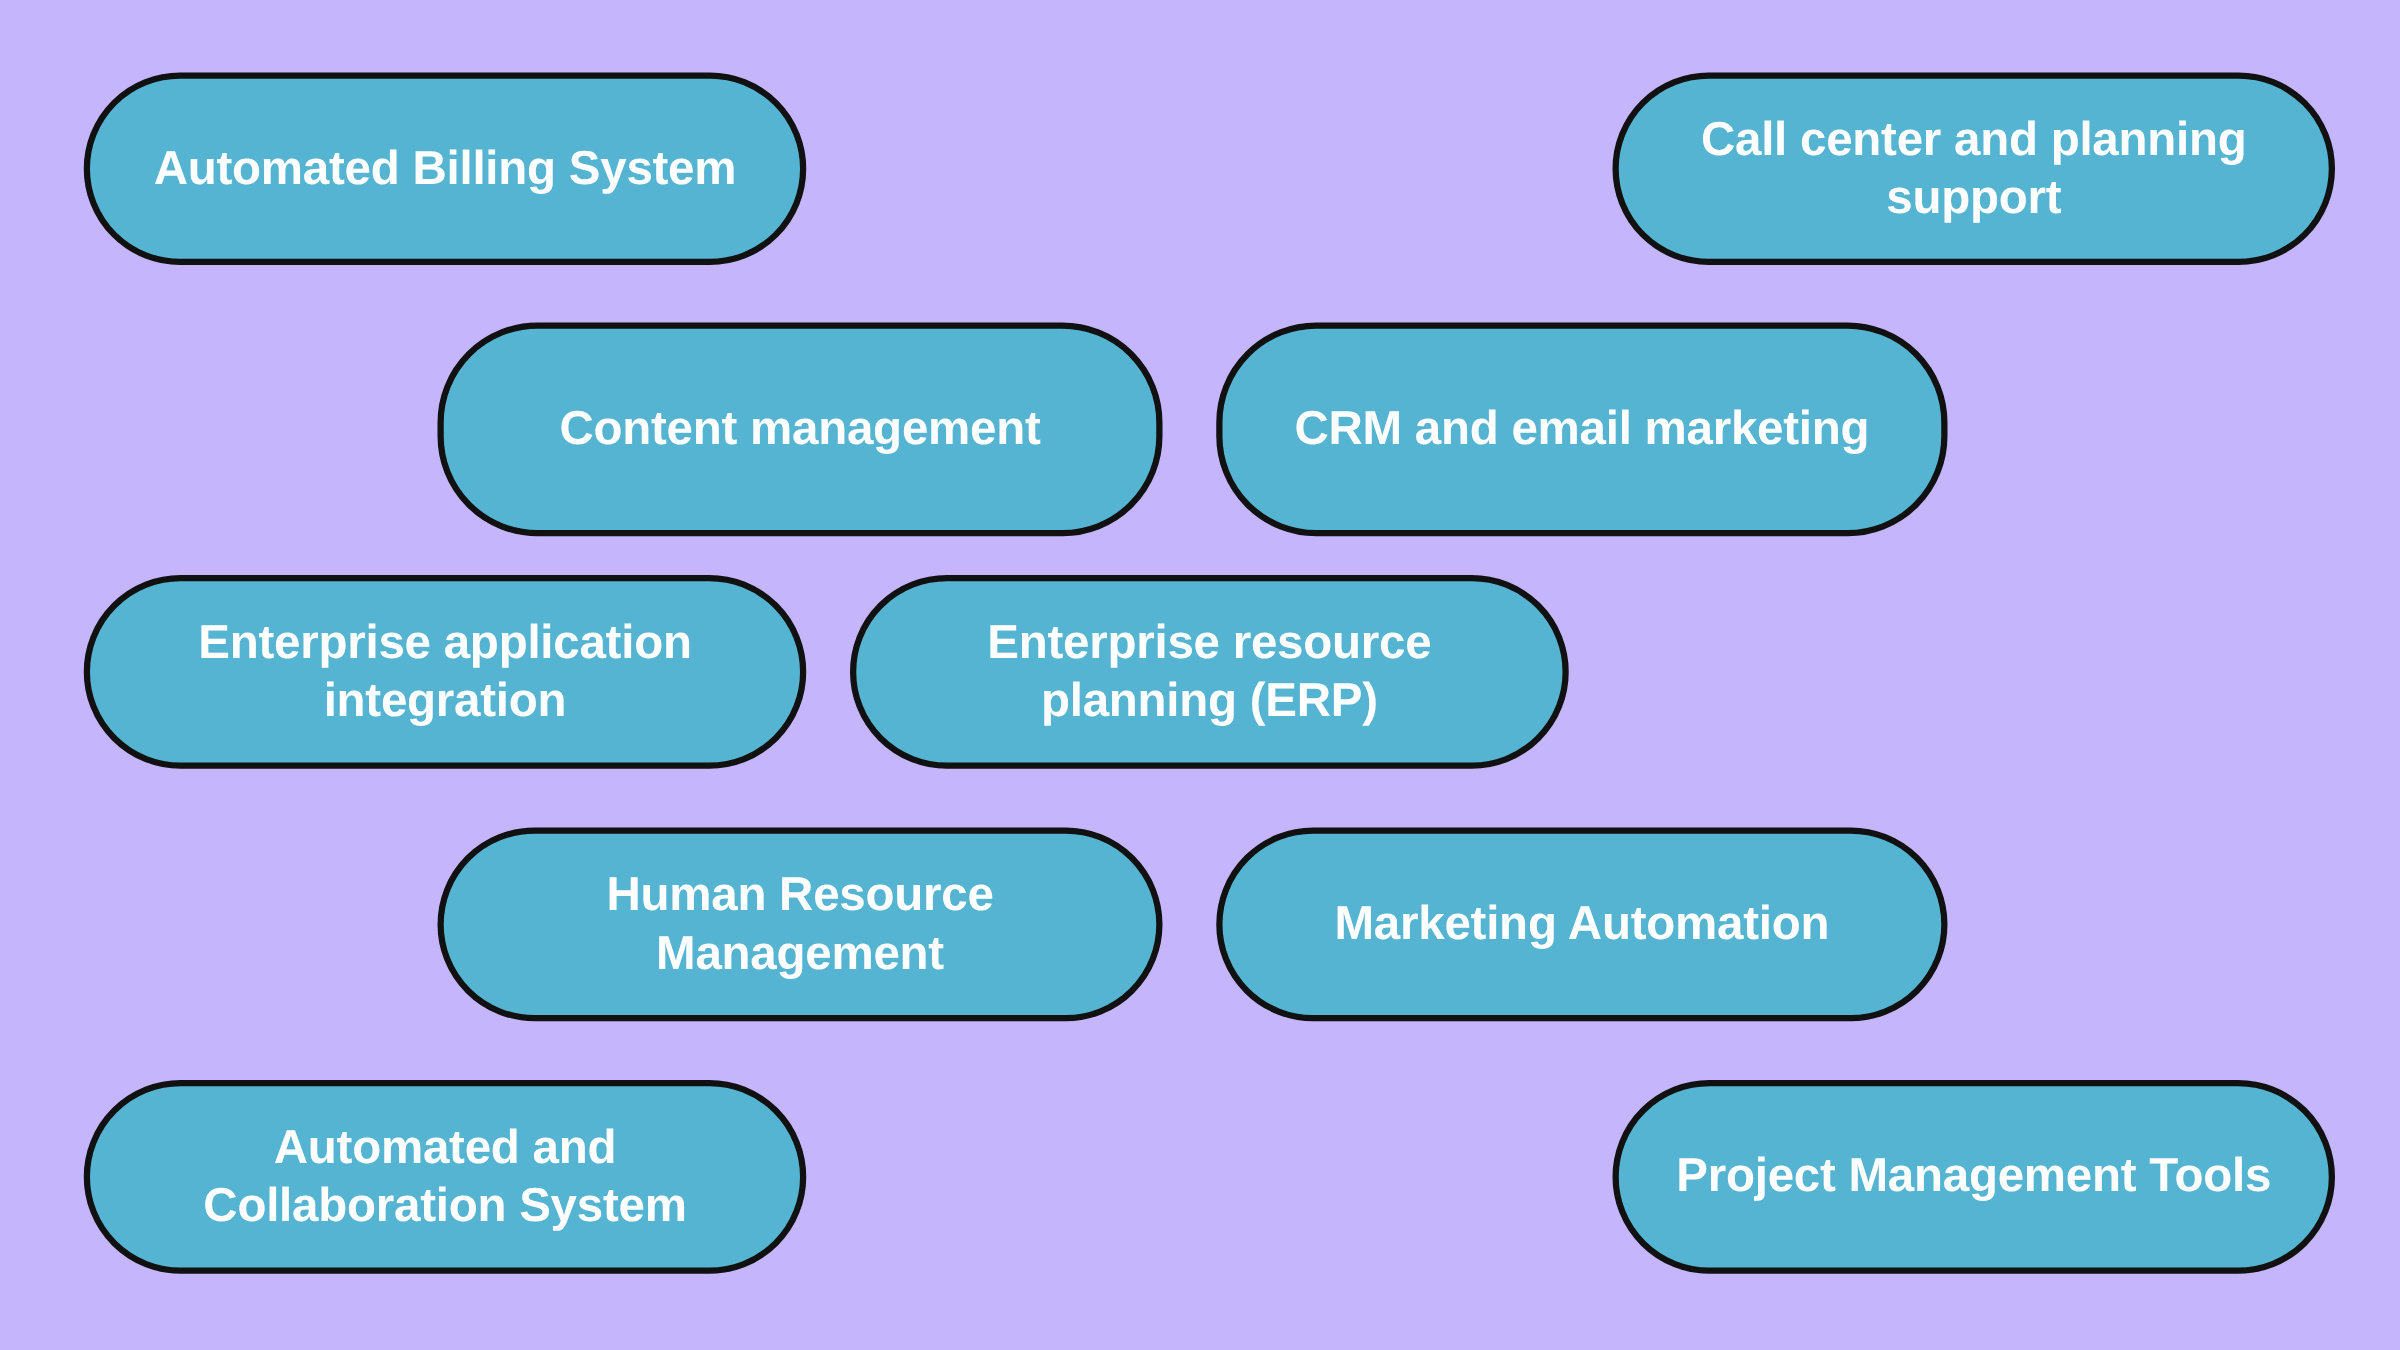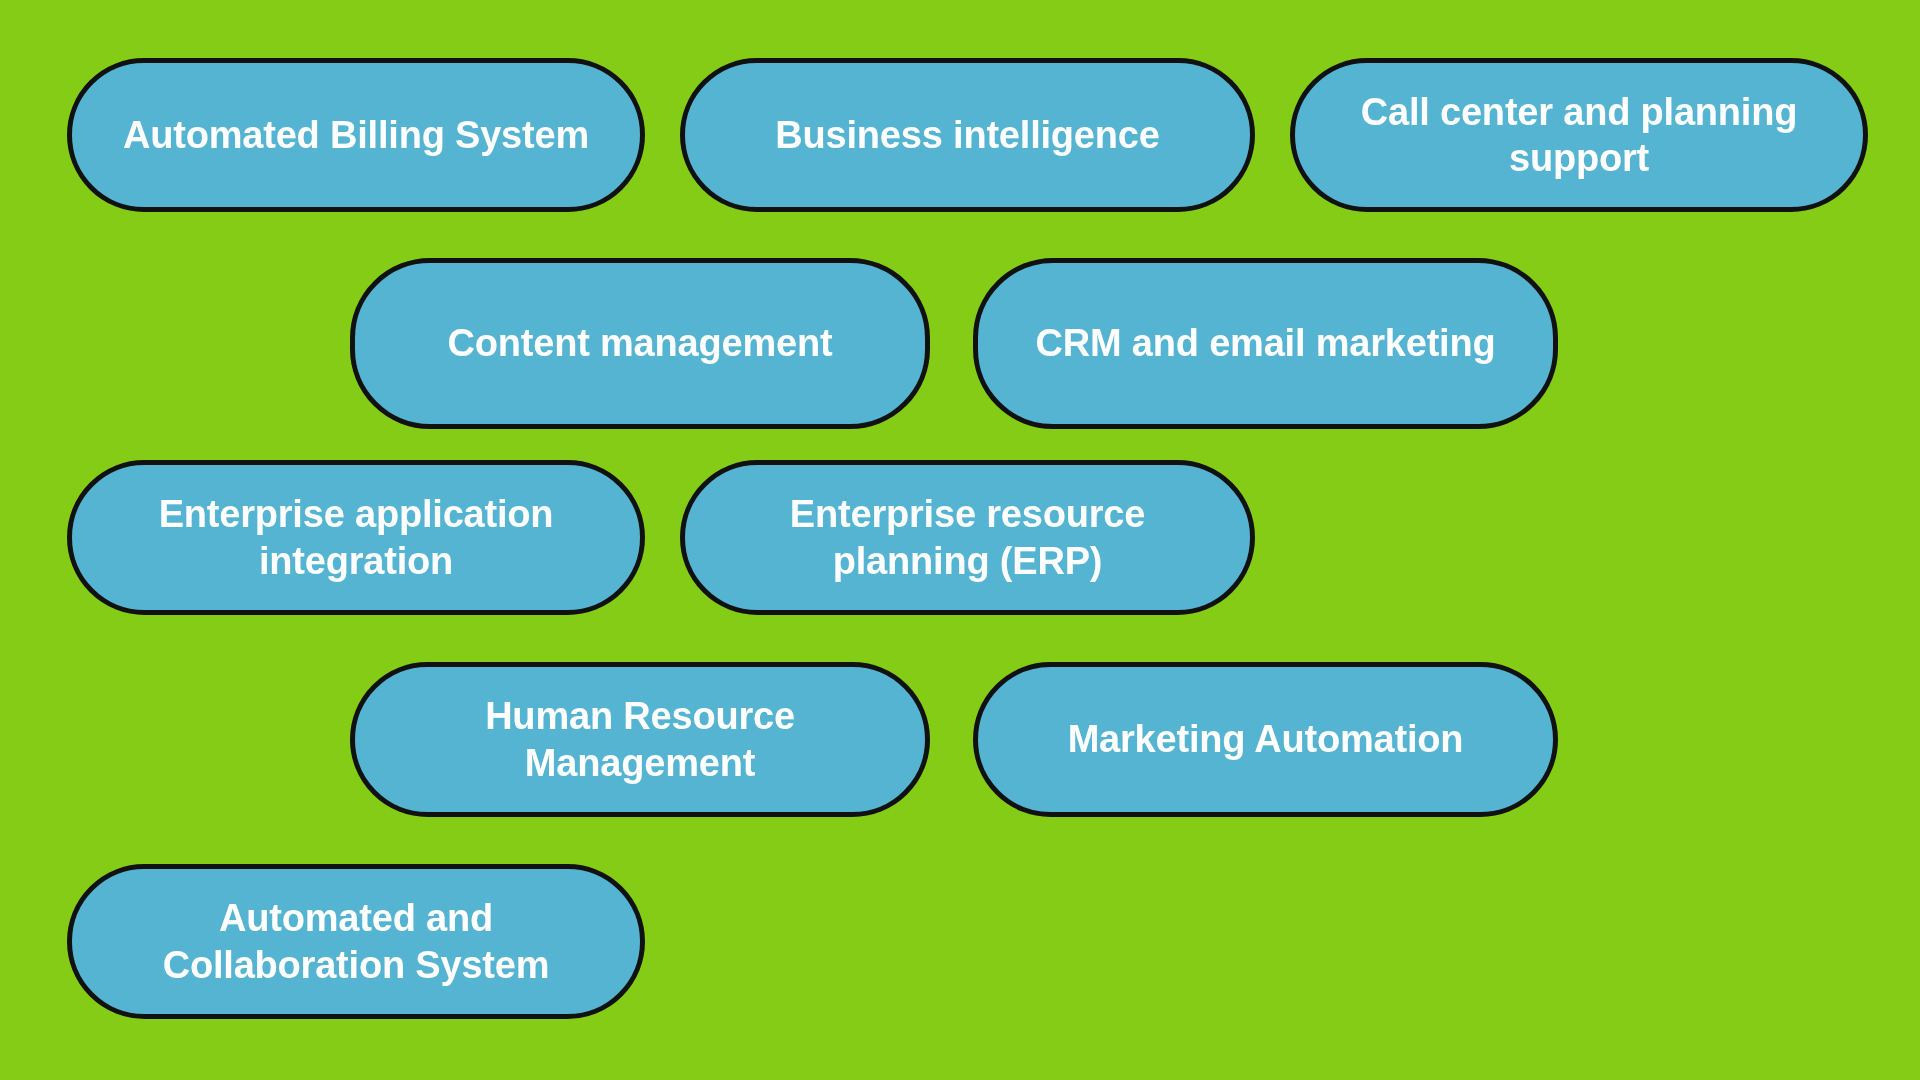--- a/index.html
+++ b/index.html
@@ -19,7 +19,7 @@
     position: relative;
     width: 1920px;
     height: 1080px;
-    background: #84cc16;
+    background: #c4b5fd;
   }
 
   .pill {

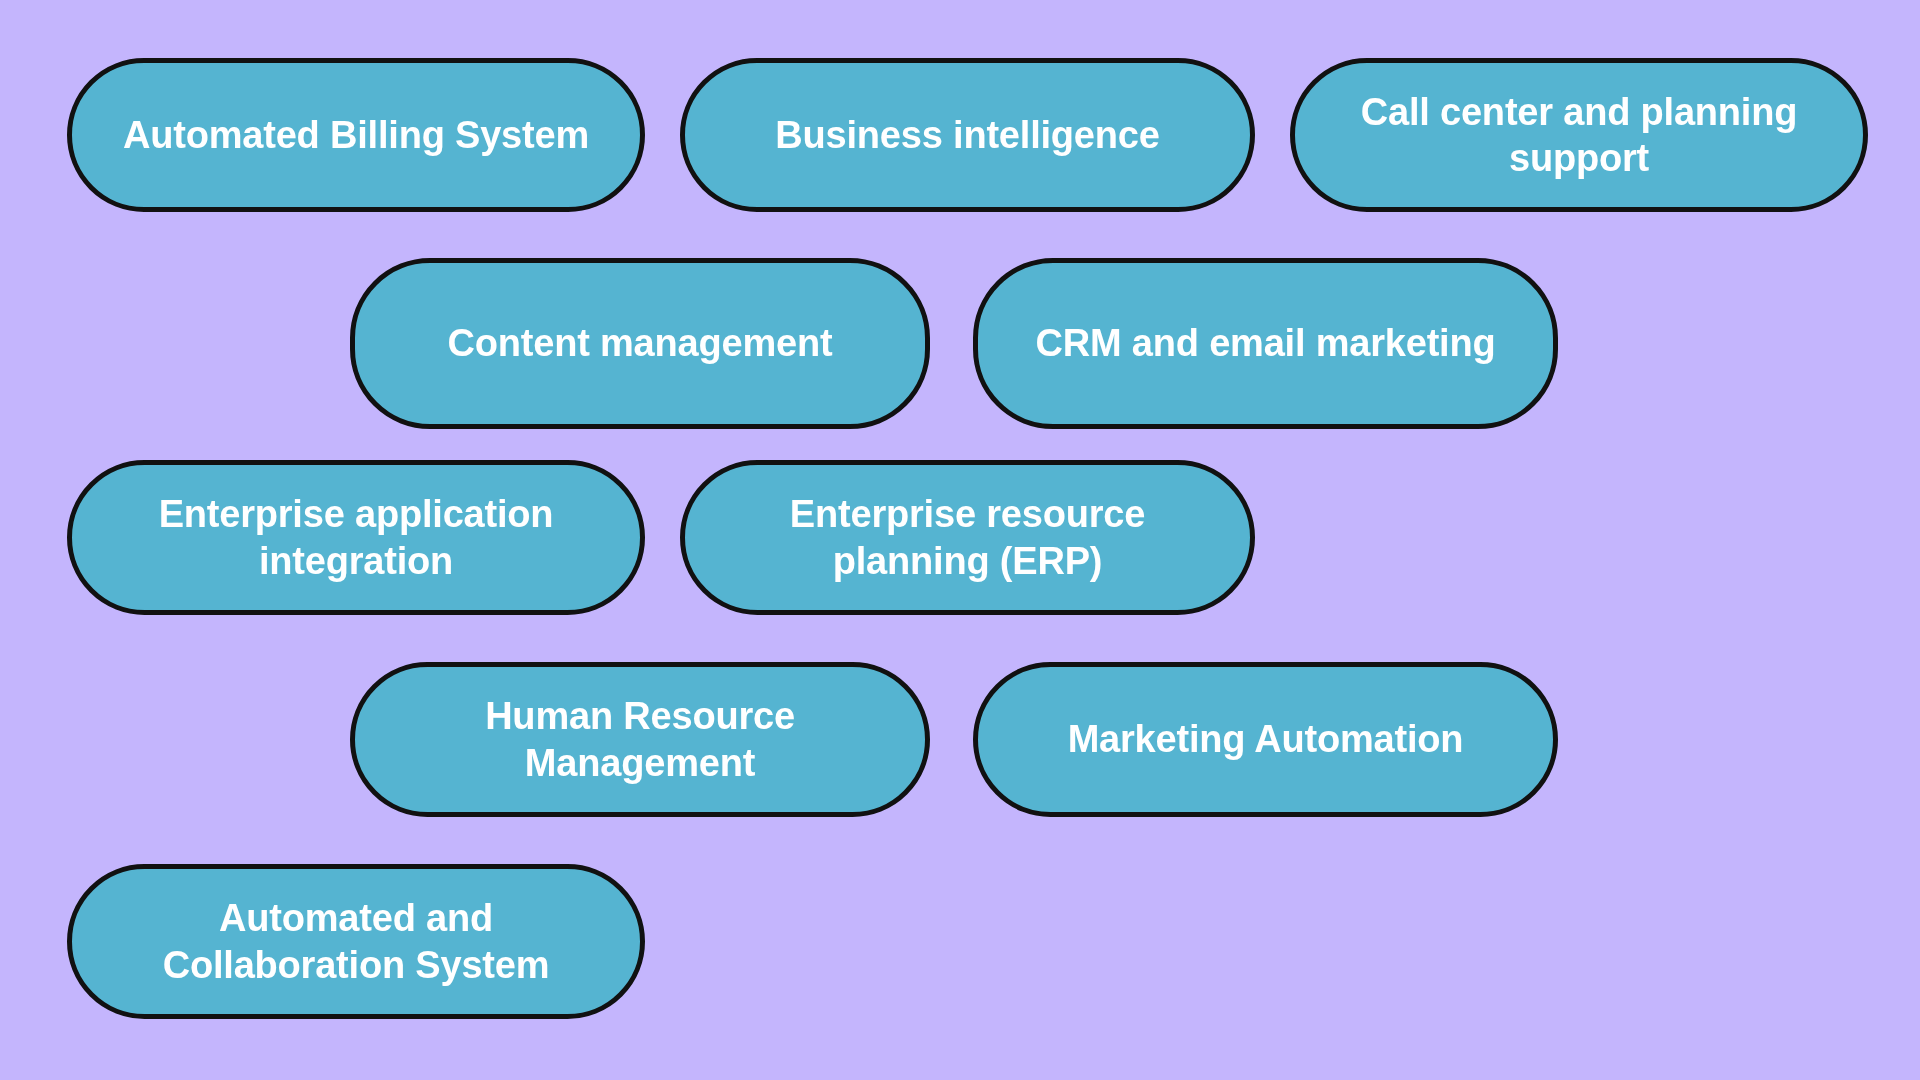--- a/index.html
+++ b/index.html
@@ -76,9 +76,6 @@
   <div class="pill r1 cA">
     <span class="pill-label">Automated Billing System</span>
   </div>
-  <div class="pill r1 cB">
-    <span class="pill-label">Business intelligence</span>
-  </div>
   <div class="pill r1 cC">
     <span class="pill-label">Call center and planning
 support</span>

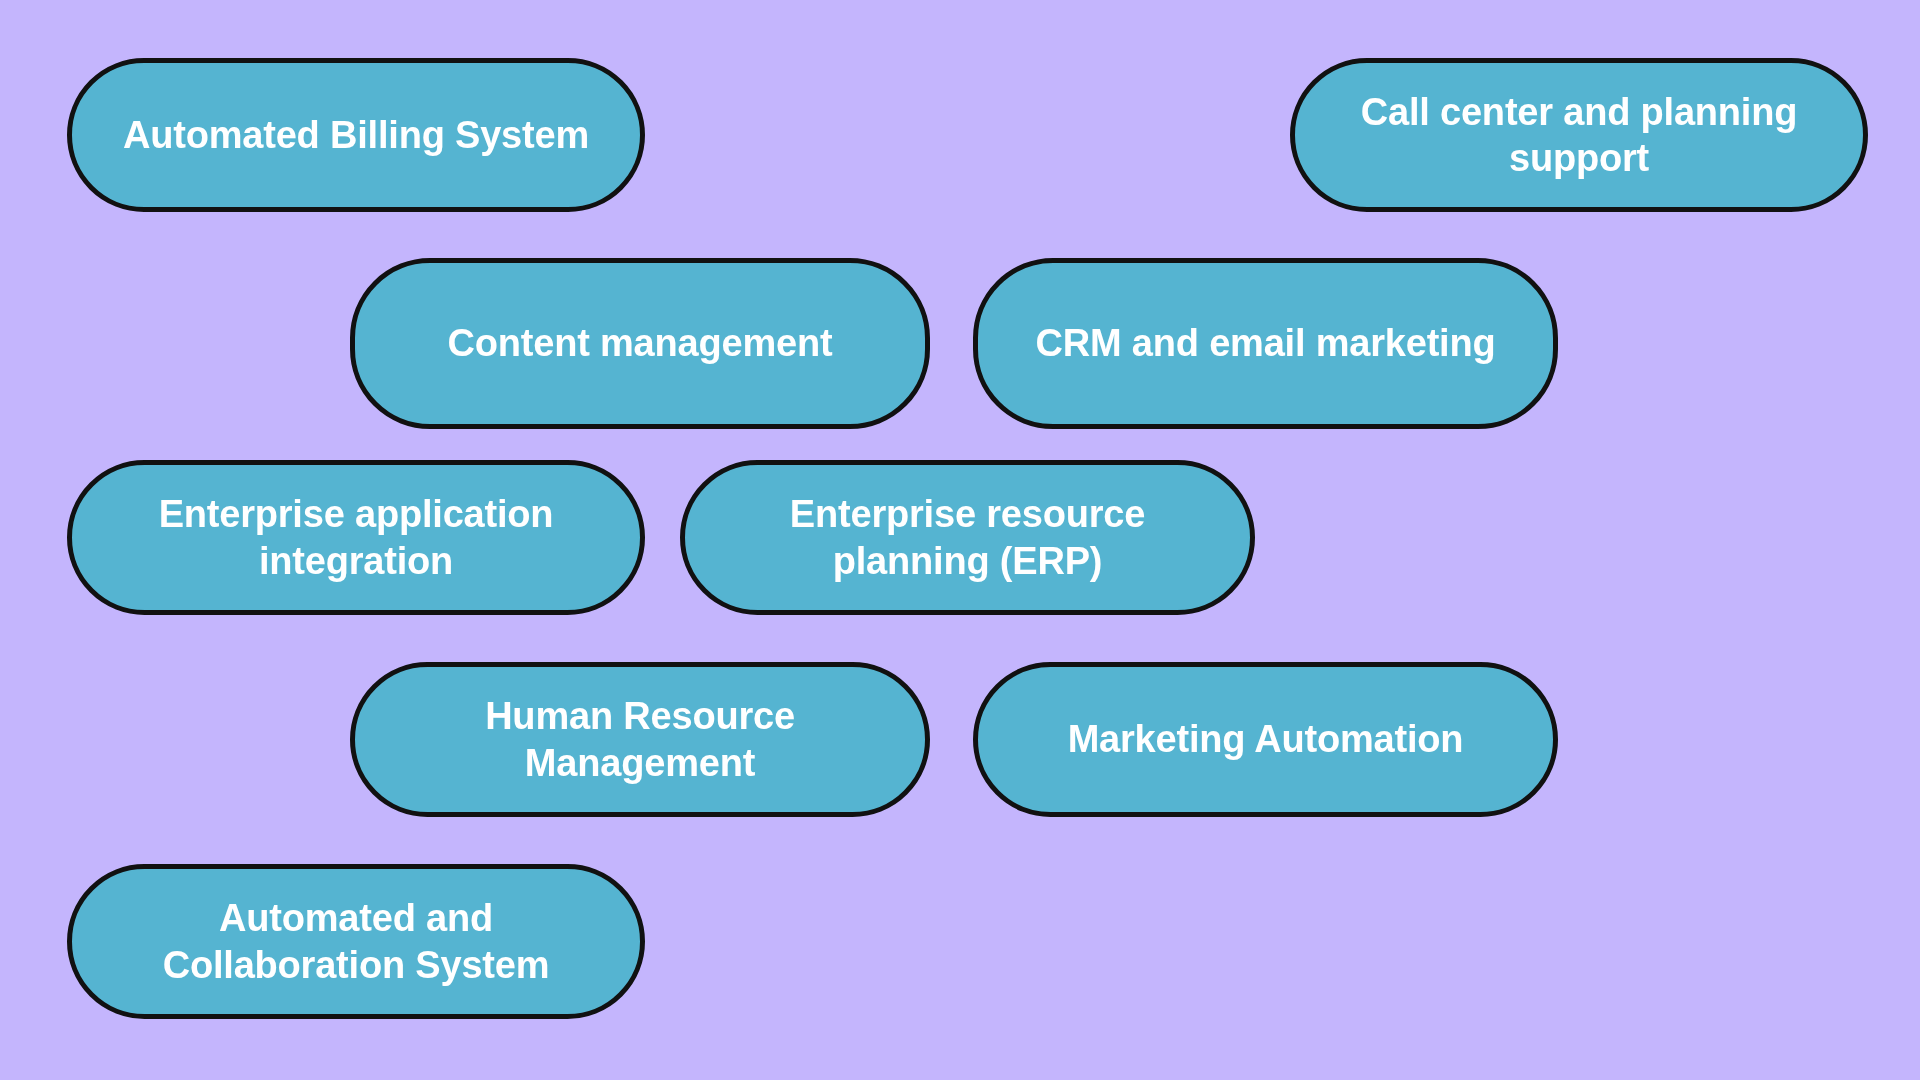--- a/index.html
+++ b/index.html
@@ -109,6 +109,9 @@
     <span class="pill-label">Automated and
 Collaboration System</span>
   </div>
+  <div class="pill r5 cC">
+    <span class="pill-label">Project Management Tools</span>
+  </div>
 
 </div>
 

